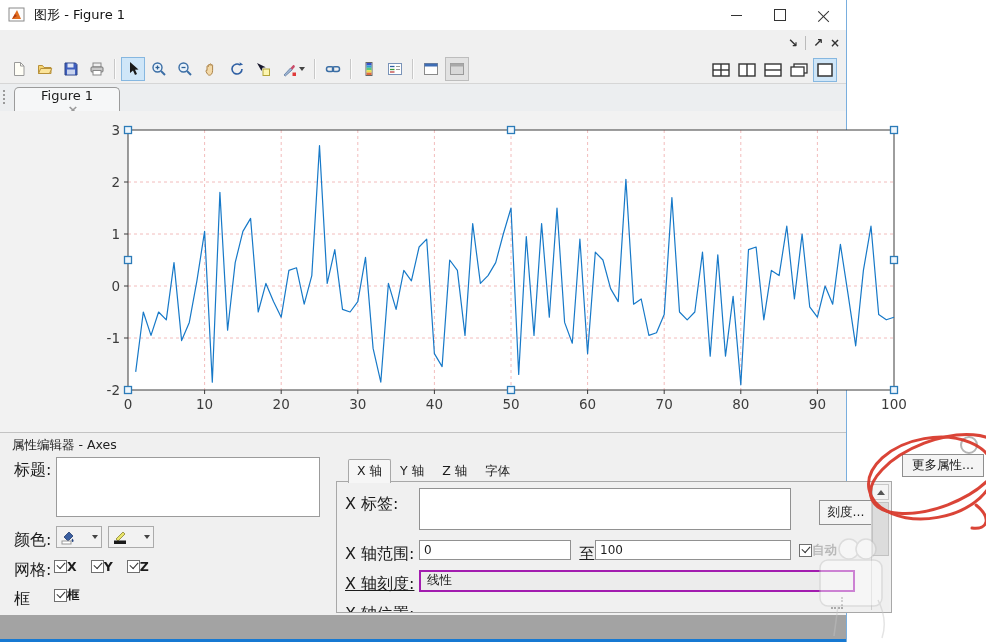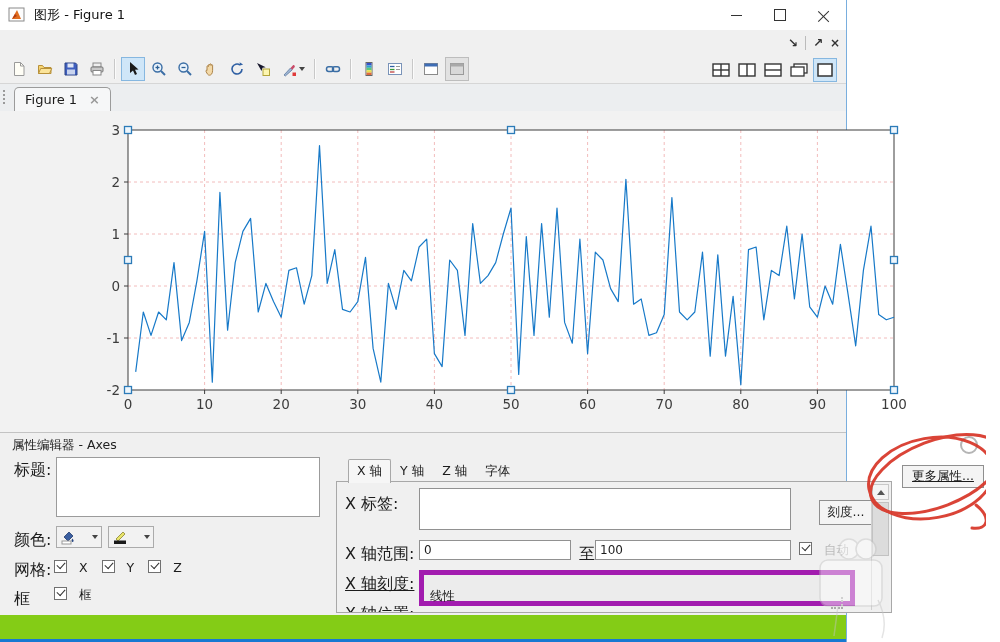--- a/index.html
+++ b/index.html
@@ -4,7 +4,7 @@
 <style>
   html,body{margin:0;padding:0;background:#fff;width:1000px;height:642px;overflow:hidden;
     font-family:"DejaVu Sans","Liberation Sans",sans-serif;}
-  .window{position:absolute;left:0;top:0;width:847px;height:642px;background:#84cc16;
+  .window{position:absolute;left:0;top:0;width:847px;height:642px;background:#a3a3a3;
     border-right:1px solid #79aede;box-sizing:border-box;}
   
   .titlebar{position:absolute;left:0;top:0;width:100%;height:30px;background:#ffffff;display:flex;align-items:center;}

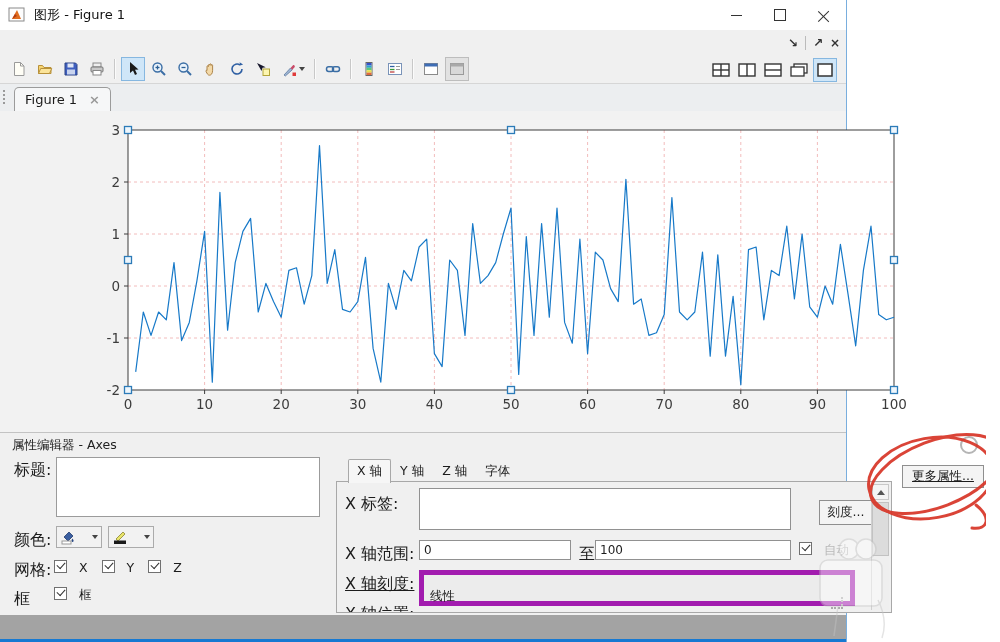--- a/index.html
+++ b/index.html
@@ -35,7 +35,7 @@
   
   .tabbar{position:absolute;left:0;top:84px;width:100%;height:27px;background:#eceef0;}
   .grip{position:absolute;left:3px;top:6px;width:3px;height:14px;border-left:2px dotted #9a9a9a;}
-  .ftab{position:absolute;left:14px;top:3px;height:24px;min-width:96px;background:#f6f7f8;border:1px solid #9b9b9b;border-bottom:none;border-radius:5px 5px 0 0;display:flex;align-items:center;padding:0 10px;box-sizing:border-box;}
+  .ftab{position:absolute;left:14px;top:3px;height:24px;min-width:96px;background:#f6f7f8;border:1px solid #9b9b9b;border-bottom:none;border-radius:5px 5px 0 0;display:flex;align-items:center;padding:0 26px;box-sizing:border-box;flex-direction:column;}
   .ftab .tlabel{font-size:13px;color:#1a1a1a;}
   .tabclose{margin-left:12px;font-size:13px;color:#9a9a9a;font-weight:bold;line-height:1;}
   

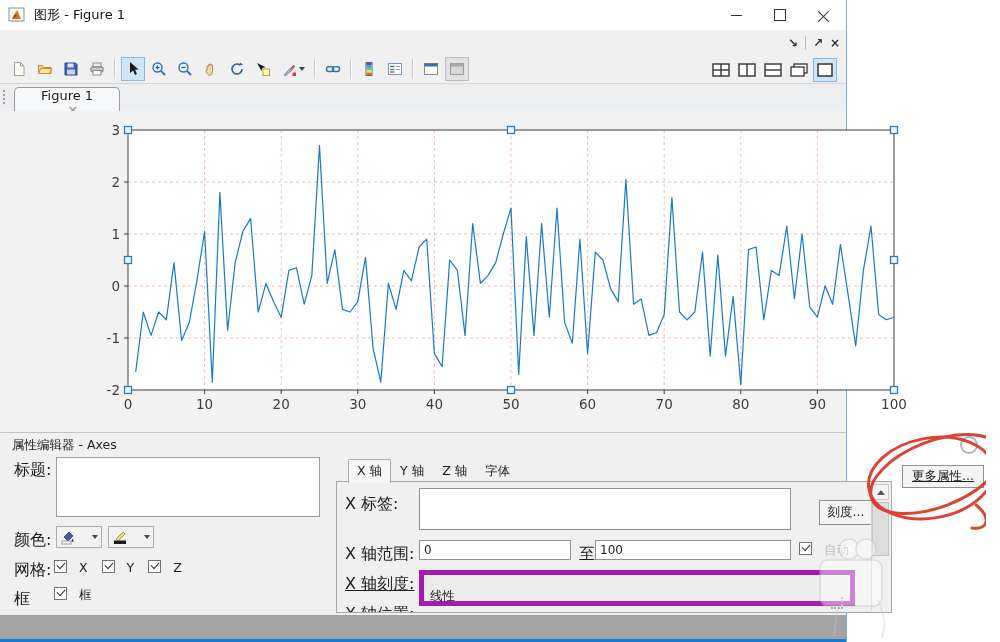--- a/index.html
+++ b/index.html
@@ -398,7 +398,7 @@
       </div>
     </div>
 
-    <div class="pe-btn" style="left:902px;top:32px;width:82px;height:23px;text-decoration:underline;">更多属性...</div>
+    <div class="pe-btn" style="left:902px;top:21px;width:82px;height:23px;">更多属性...</div>
     <div class="resize-grip"></div>
   </div>
 

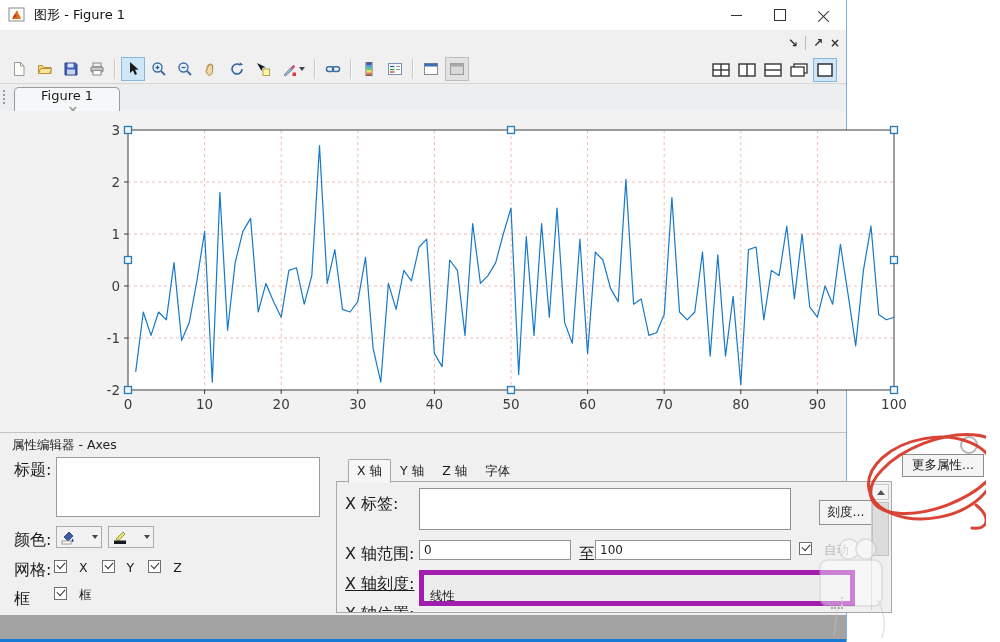--- a/index.html
+++ b/index.html
@@ -50,7 +50,7 @@
   .combo-btn{position:absolute;width:46px;height:22px;background:#f2f2f2;border:1px solid #ababab;display:flex;align-items:center;justify-content:space-between;padding:0 3px;box-sizing:border-box;}
   .cb{display:inline-block;width:13px;height:13px;background:#fff;border:1px solid #707070;position:relative;box-sizing:border-box;vertical-align:middle;}
   .cb.checked::after{content:"";position:absolute;left:2px;top:1px;width:7px;height:4px;border-left:1.8px solid #333;border-bottom:1.8px solid #333;transform:rotate(-48deg);}
-  .cbwrap{display:inline-flex;gap:12px;font-size:12.5px;color:#1c1c1c;margin-right:14px;}
+  .cbwrap{display:inline-flex;align-items:center;gap:0;font-size:12.5px;color:#1c1c1c;margin-right:14px;font-weight:bold;}
   
   .pe-tabs{position:absolute;left:336px;top:26px;height:23px;display:flex;padding-left:12px;}
   .petab{height:23px;padding:0 8px;font-size:12.5px;color:#1c1c1c;display:flex;align-items:center;border:1px solid transparent;border-bottom:none;}

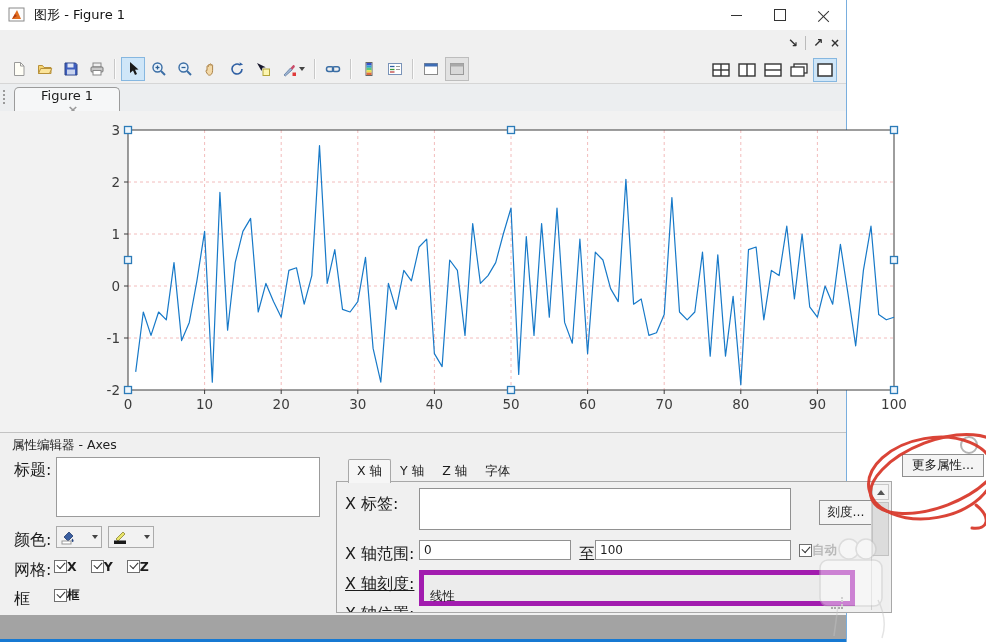--- a/index.html
+++ b/index.html
@@ -57,7 +57,7 @@
   .petab.active{background:#f6f6f6;border-color:#a8a8a8;border-radius:2px 2px 0 0;position:relative;z-index:3;}
   .pe-panel{position:absolute;left:336px;top:48px;width:556px;height:132px;border:1px solid #a8a8a8;background:#f0f0f0;box-sizing:border-box;overflow:hidden;}
   .pe-input{position:absolute;background:#fff;border:1px solid #919191;font-size:12px;color:#1c1c1c;padding:0 4px;box-sizing:border-box;font-family:"DejaVu Sans","Liberation Sans",sans-serif;}
-  .pe-drop{position:absolute;background:#ececec;border:5px solid #a21caf;font-size:12.5px;color:#1c1c1c;padding:13px 6px;box-sizing:border-box;}
+  .pe-drop{position:absolute;background:#ececec;border:2px solid #a21caf;font-size:12.5px;color:#1c1c1c;padding:0 6px;box-sizing:border-box;}
   .pe-btn{position:absolute;background:#f4f4f4;border:1px solid #8f8f8f;font-size:12.5px;color:#1c1c1c;display:flex;align-items:center;justify-content:center;box-sizing:border-box;}
   .scrollbar{position:absolute;right:2px;top:2px;width:17px;height:126px;background:#efefef;border-left:1px solid #d0d0d0;}
   .sb-up{width:17px;height:16px;background:#f4f4f4;border:1px solid #c8c8c8;box-sizing:border-box;display:flex;align-items:center;justify-content:center;}

